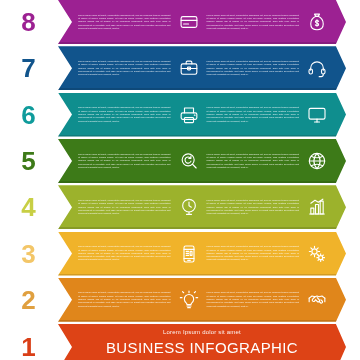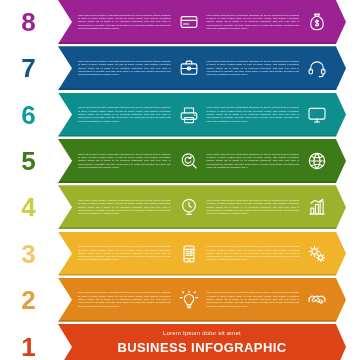--- a/index.html
+++ b/index.html
@@ -62,7 +62,7 @@
     color:#fff;
   }
   .b-sub{font-size:6px;letter-spacing:.2px;opacity:.95;margin-bottom:4px;}
-  .b-title{font-size:13px;font-weight:bold;letter-spacing:.4px;margin-bottom:4px;}
+  .b-title{font-size:15px;font-weight:normal;letter-spacing:.4px;margin-bottom:4px;}
   .b-foot{font-size:5.5px;letter-spacing:.6px;opacity:.95;}
 </style>
 </head>

